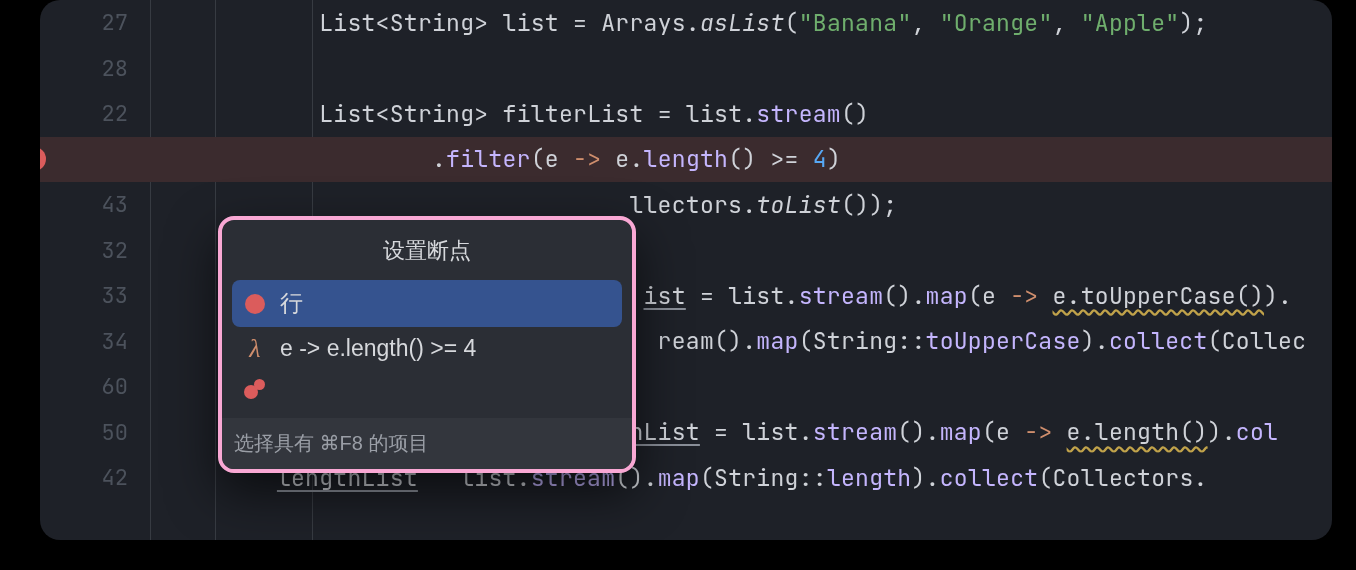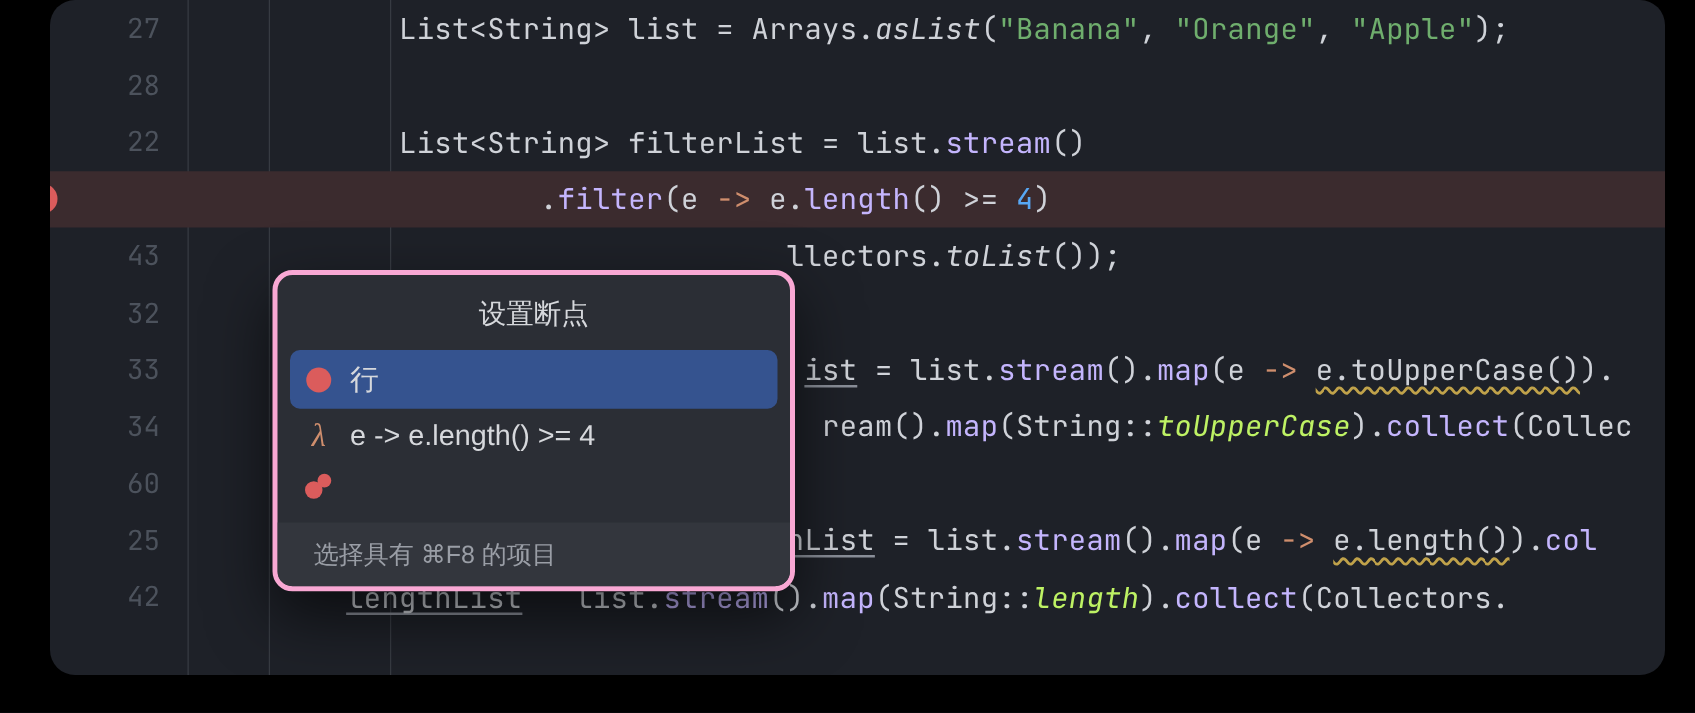--- a/index.html
+++ b/index.html
@@ -28,7 +28,7 @@
   .pad  { display:inline-block; }
   .fn   { color: #c4b5fd; }
   .it   { font-style: italic; color: #cfd2d8; }
-  .itg  { font-style: italic; color: #bef264; }
+  .itg  { color: #c4b5fd; }
   .str  { color: #6fae6d; }
   .num  { color: #57a8f5; }
   .lam  { color: #cf8e6d; }

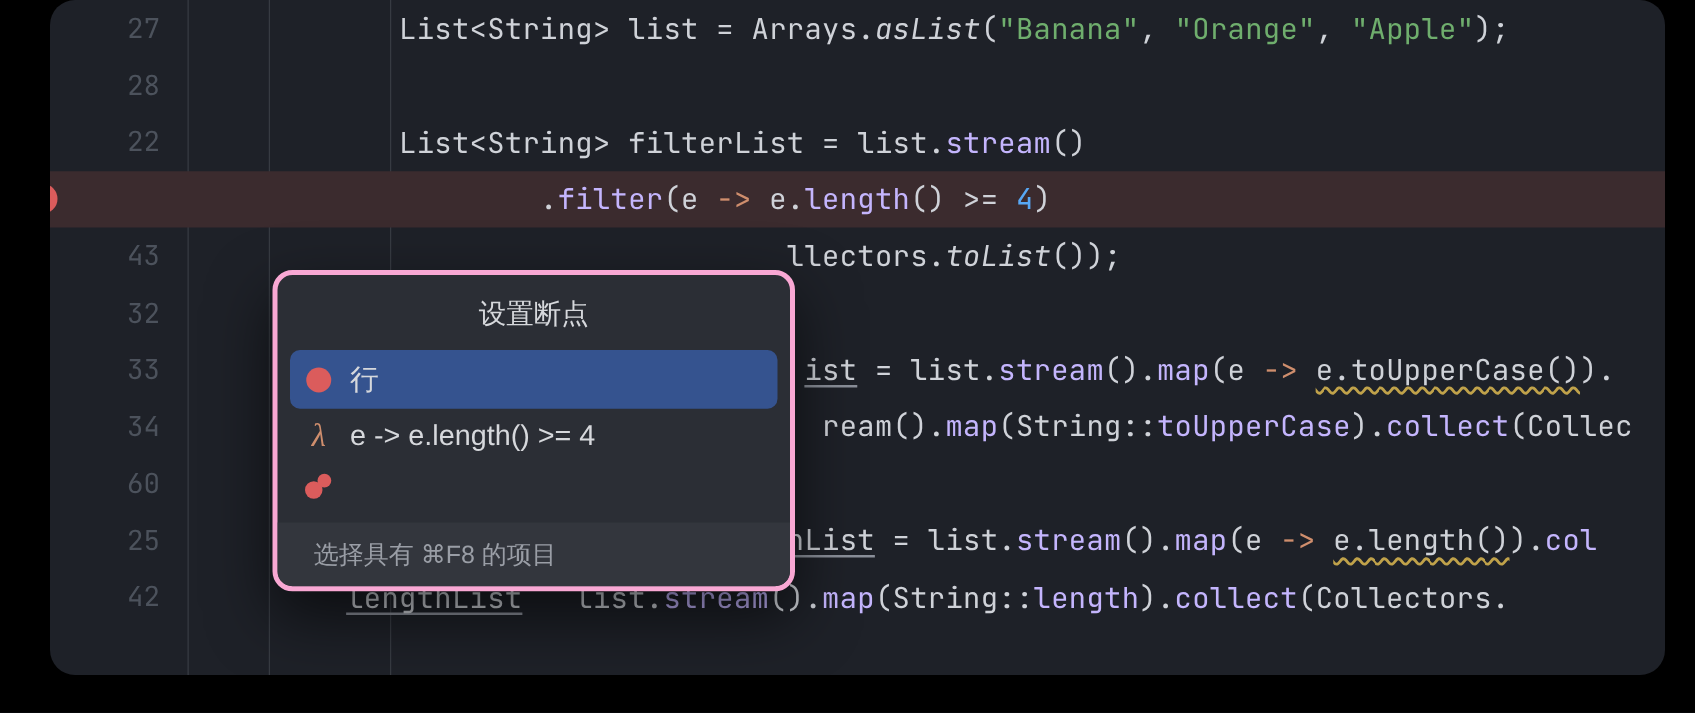--- a/index.html
+++ b/index.html
@@ -107,7 +107,7 @@
         <div class="code"><span class="pad"></span></div>
       </div>
       <div class="row">
-        <div class="gutter">25</div>
+        <div class="gutter">50</div>
         <div class="code"><span class="pad">                                  </span><span class="und">hList</span><span class="id"> = </span><span class="id">list</span><span class="id">.</span><span class="fn">stream</span><span class="id">().</span><span class="fn">map</span><span class="id">(</span><span class="id">e</span><span class="id"> </span><span class="lam">-&gt;</span><span class="id"> </span><span class="wavy">e.length()</span><span class="id">).</span><span class="fn">col</span></div>
       </div>
       <div class="row">

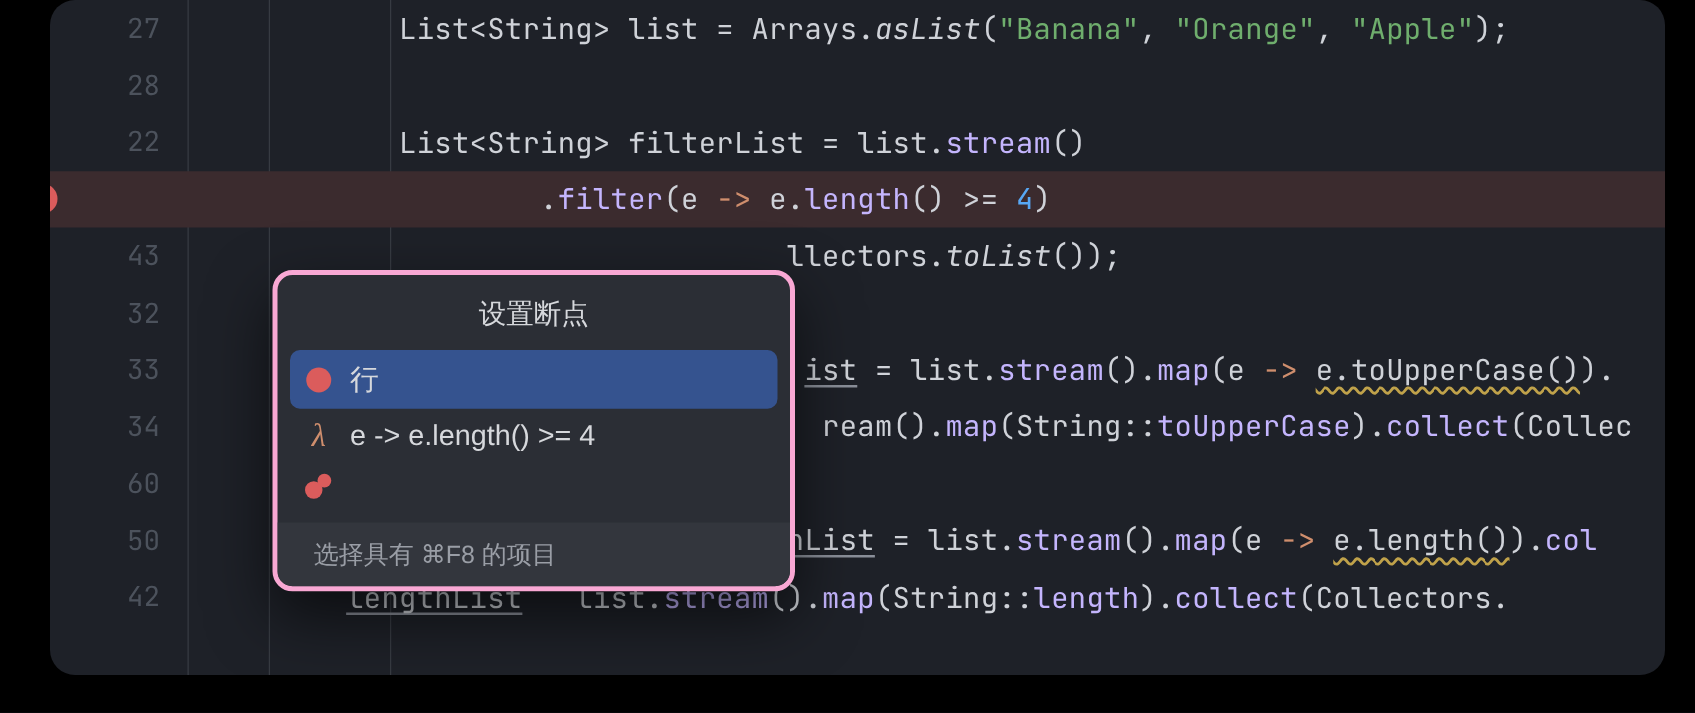--- a/index.html
+++ b/index.html
@@ -57,7 +57,7 @@
   .ic-both::before, .ic-both::after { content:""; position:absolute; border-radius:50%; background:#db5c5c; }
   .ic-both::before { width:14px; height:14px; left:0; top:7px; }
   .ic-both::after  { width:11px; height:11px; left:10px; top:1px; }
-  .popup-hint { background: #33363d; color: #9a9ea6; font-size: 20px; padding: 12px 29px; }
+  .popup-hint { background: #33363d; color: #9a9ea6; font-size: 20px; padding: 12px 12px; }
 </style>
 </head>
 <body>

